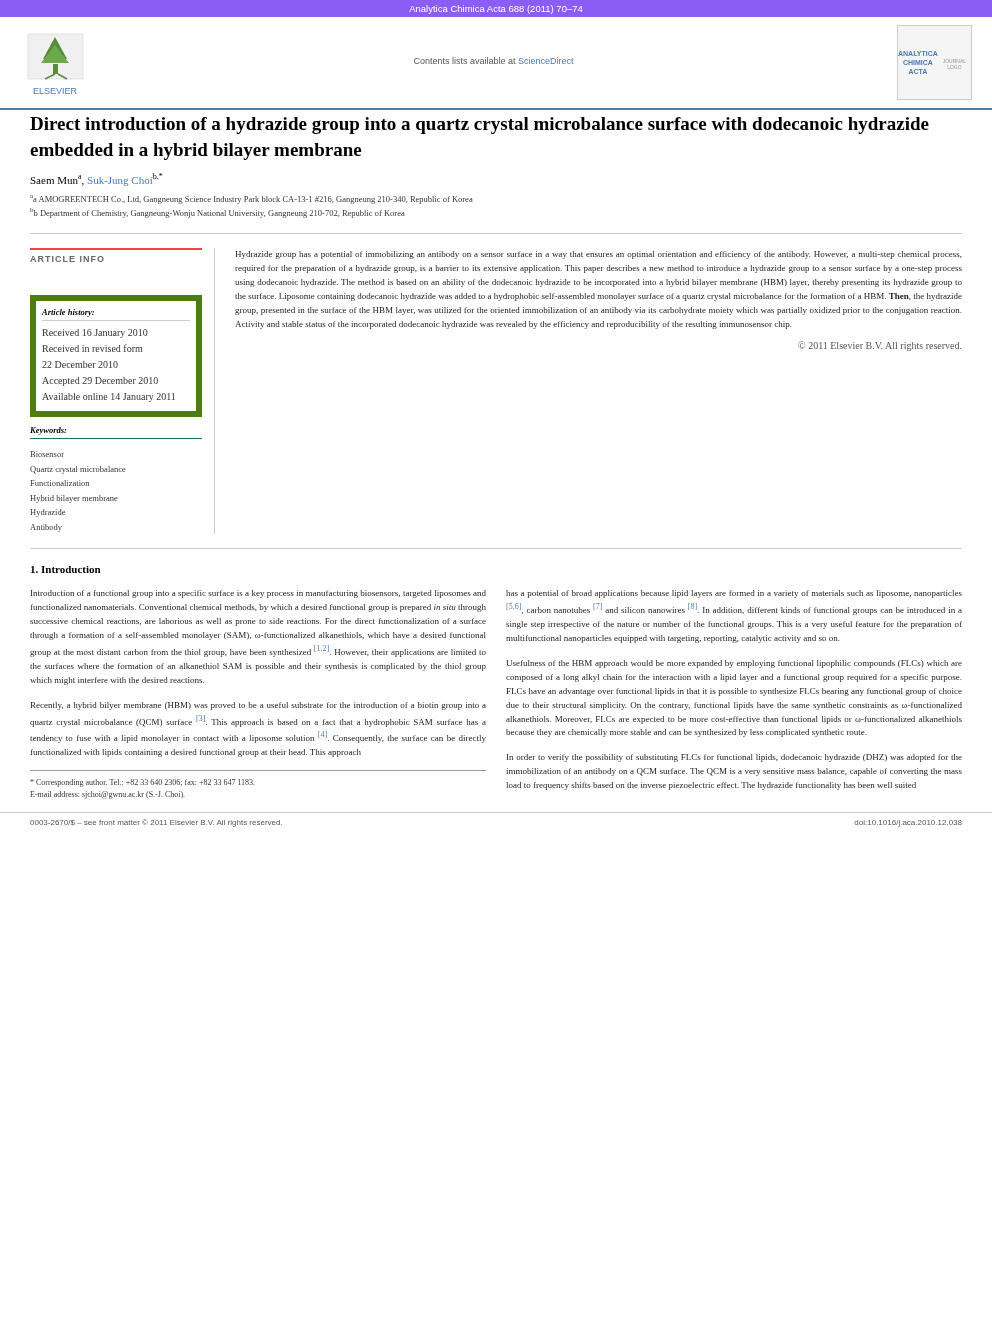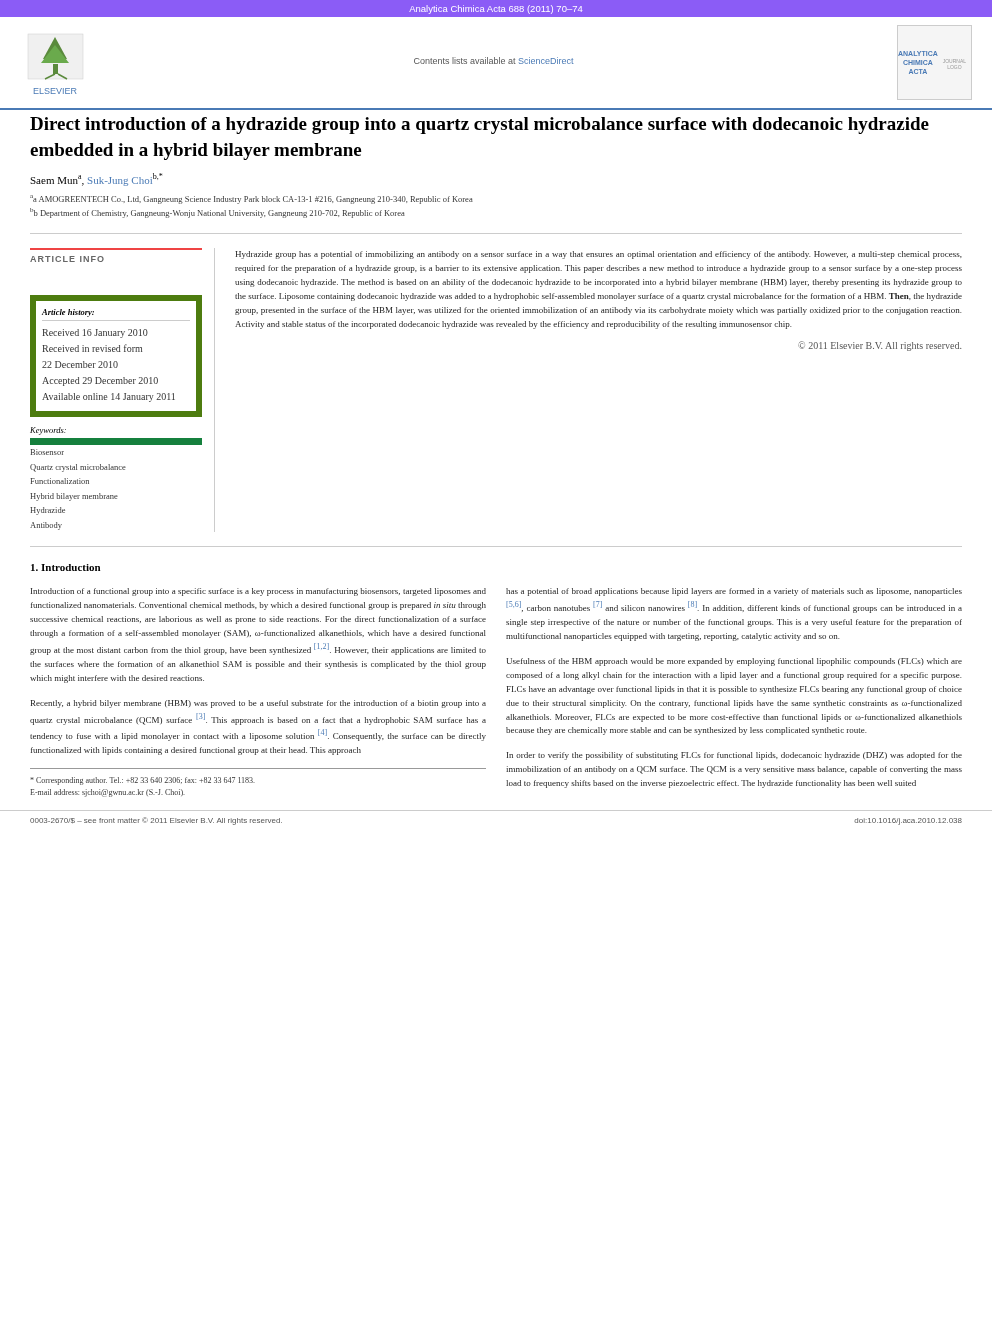--- a/index.html
+++ b/index.html
@@ -154,9 +154,9 @@
     .keywords-title {
       font-size: 8.5px;
       font-style: italic;
-      font-weight: normal;
-      margin-bottom: 0;
-      border-bottom: 7px solid #15803d;
+      font-weight: bold;
+      margin-bottom: 8px;
+      border-bottom: 1px solid #15803d;
       padding-bottom: 3px;
     }
     .keyword-item {

